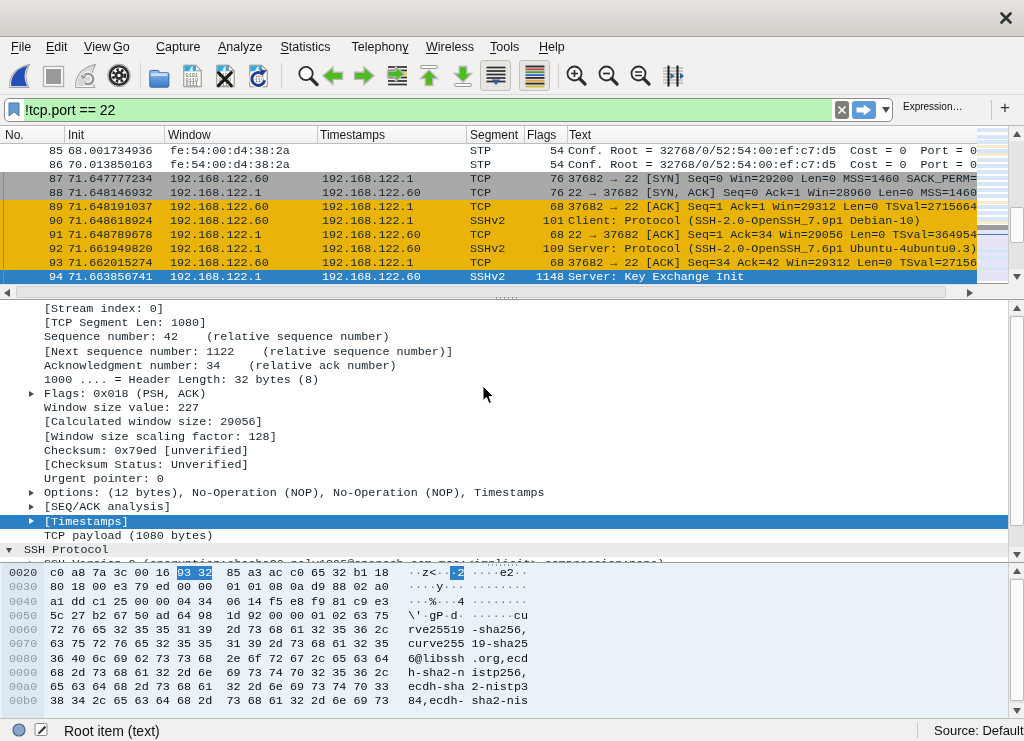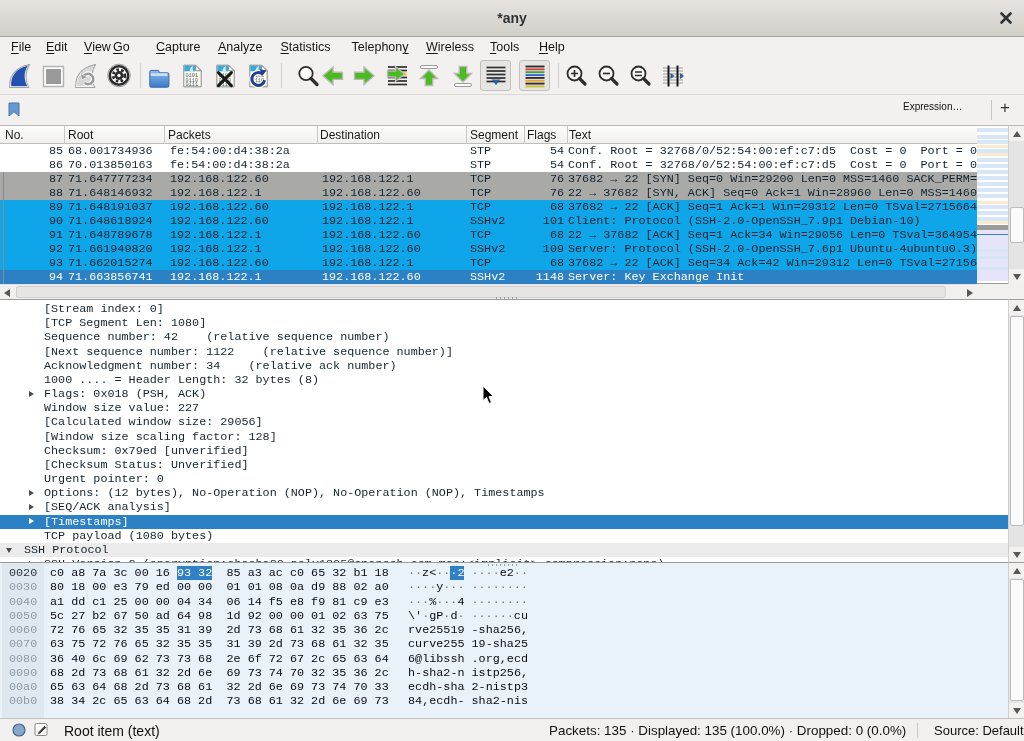--- a/index.html
+++ b/index.html
@@ -71,7 +71,6 @@
 #sb span{position:absolute;top:4px;font-size:13px;color:#111}
 </style></head><body>
 <div id="title" class="abs">
-    <div class="t abs">*any</div>
     <svg class="abs" style="left:1000px;top:12px" width="12" height="12">
       <path d="M1.5,1.5 L10.5,10.5 M10.5,1.5 L1.5,10.5" stroke="#2e3436" stroke-width="2.6" stroke-linecap="round"></path>
     </svg>

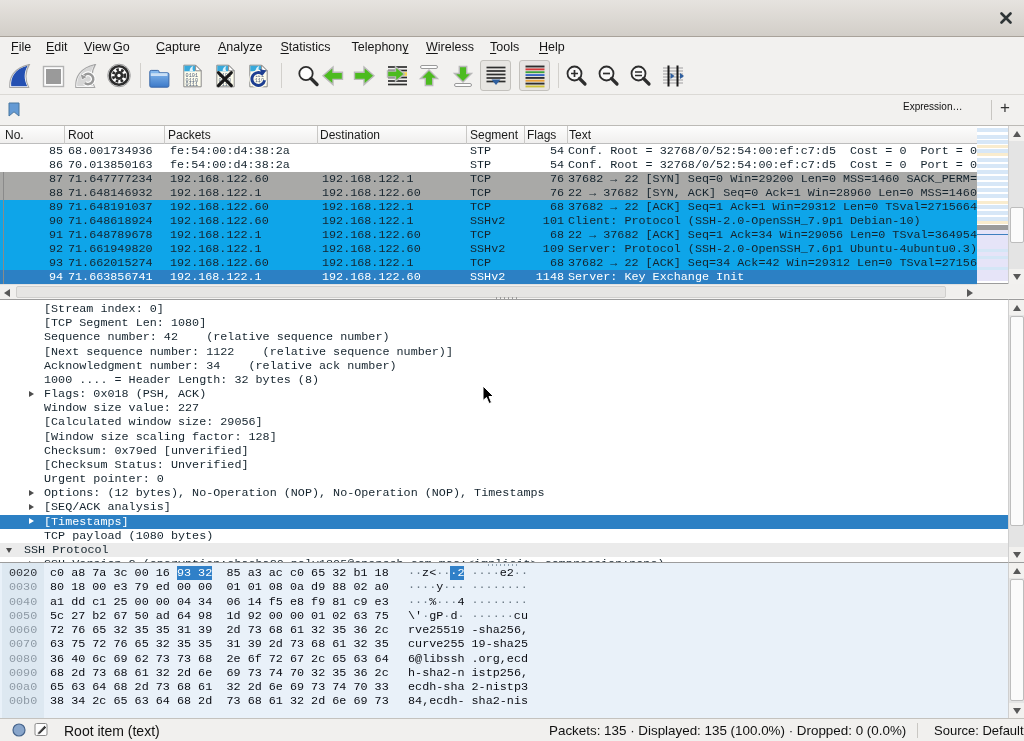--- a/index.html
+++ b/index.html
@@ -232,6 +232,17 @@
     <path d="M19,9 v6 l4,-3 z" fill="#2e5e9e"></path>
   </svg>
 <div id="fb" class="abs">
+    <div id="finput" class="abs">
+      <div id="fgreen" class="abs"></div>
+      <span id="ftext" class="abs">!tcp.port == 22</span>
+      <div id="fx" class="abs"><svg width="14" height="18">
+          <path d="M3.5,5.5 l7,7 M10.5,5.5 l-7,7" stroke="#fff" stroke-width="1.6"></path>
+        </svg></div>
+      <div id="fgo" class="abs"><svg width="24" height="18">
+          <path d="M4.5,6.6 h7.2 v-3.2 L19,9 l-7.3,5.6 v-3.2 h-7.2 z" fill="#fff"></path>
+        </svg></div>
+      <div id="fdrop" class="abs"></div>
+    </div>
     <span id="fexpr" class="abs">Expression…</span>
     <div id="fsep2" class="abs"></div>
     <span id="fplus" class="abs">+</span>

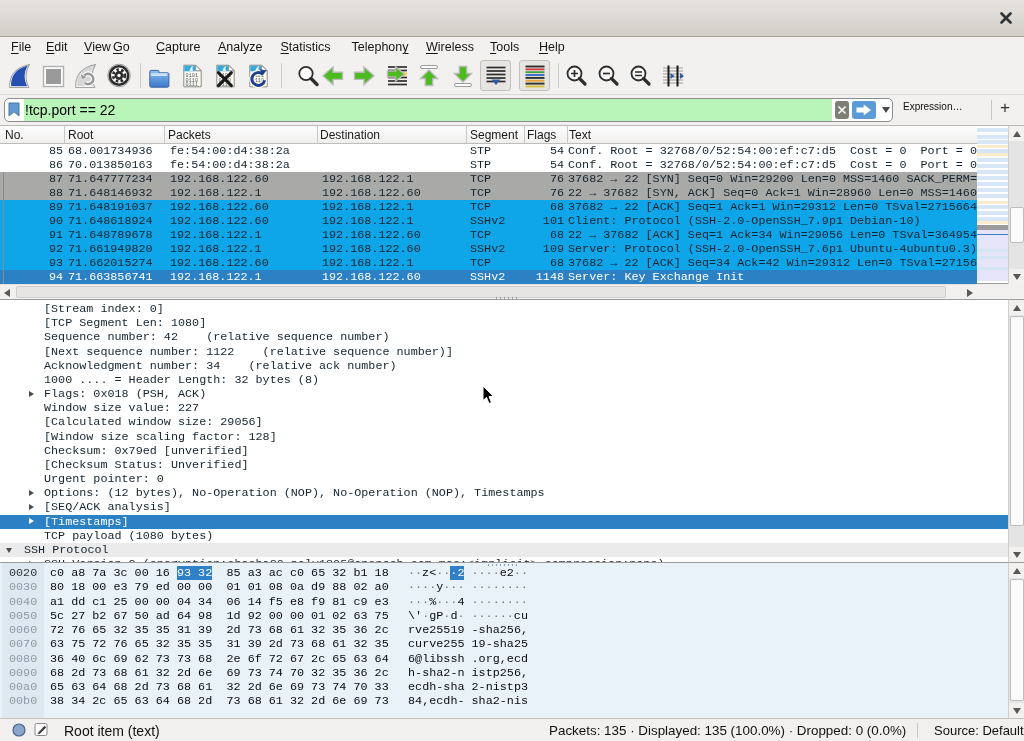--- a/index.html
+++ b/index.html
@@ -252,7 +252,7 @@
   </div>
 <div id="hdr" class="abs">
     <span style="left:5px">No.</span>
-    <span style="left:68px">Root</span>
+    <span style="left:68px">Init</span>
     <span style="left:168px">Packets</span>
     <span style="left:320px">Destination</span>
     <span style="left:470px">Segment</span>

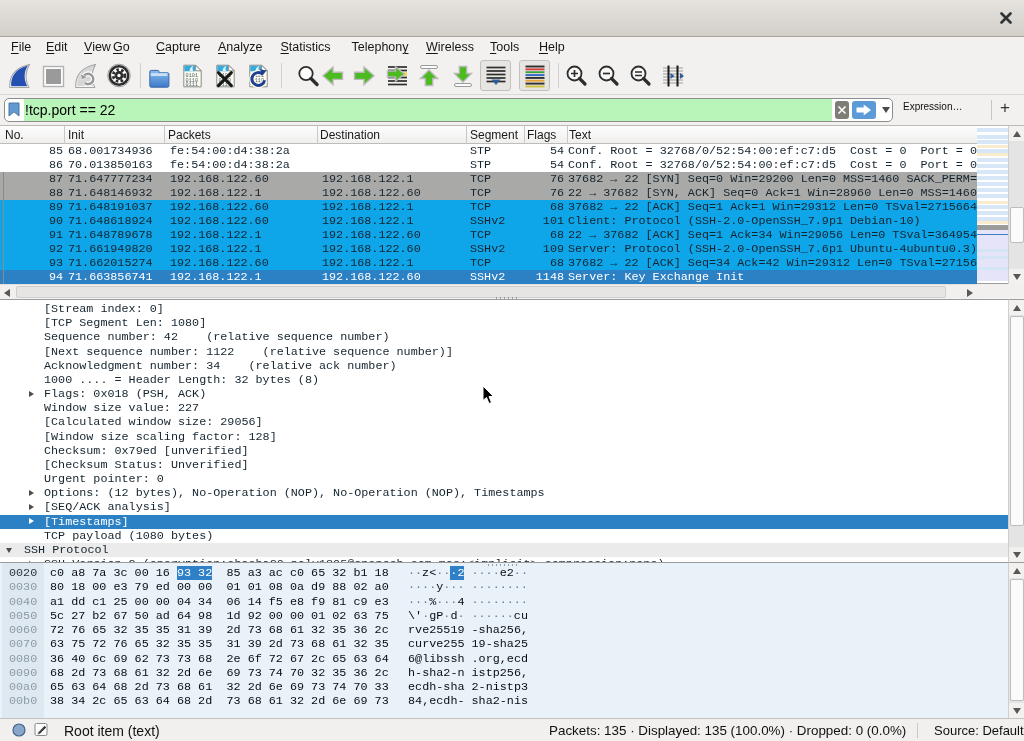--- a/index.html
+++ b/index.html
@@ -253,7 +253,7 @@
 <div id="hdr" class="abs">
     <span style="left:5px">No.</span>
     <span style="left:68px">Init</span>
-    <span style="left:168px">Packets</span>
+    <span style="left:168px">Window</span>
     <span style="left:320px">Destination</span>
     <span style="left:470px">Segment</span>
     <span style="left:527px">Flags</span>

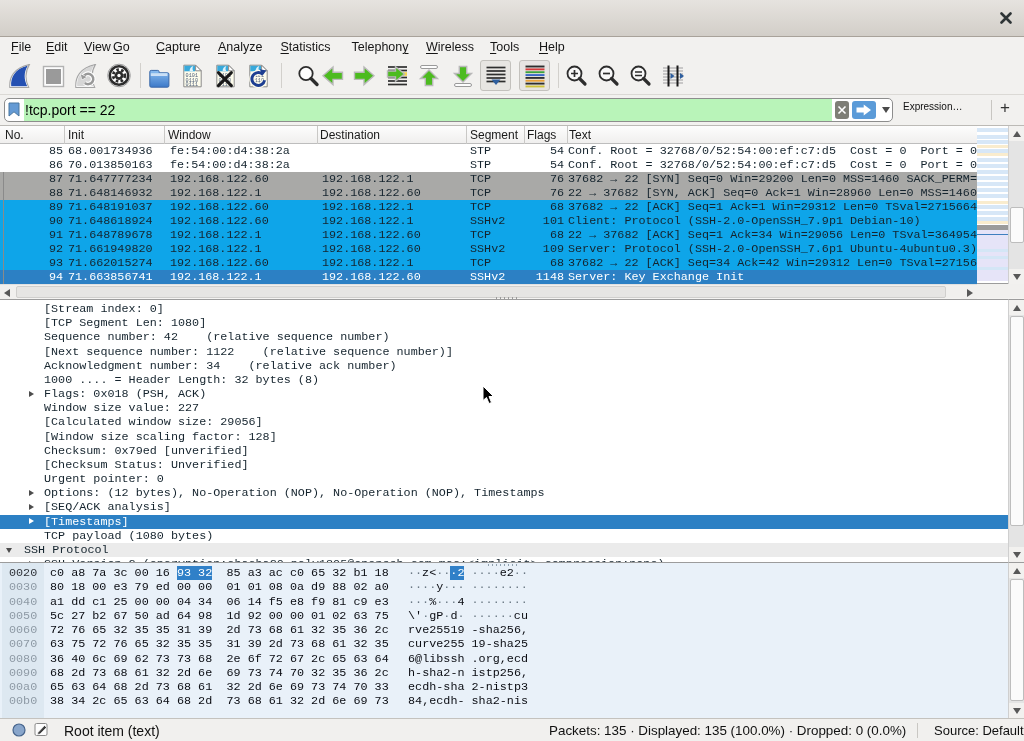--- a/index.html
+++ b/index.html
@@ -254,7 +254,7 @@
     <span style="left:5px">No.</span>
     <span style="left:68px">Init</span>
     <span style="left:168px">Window</span>
-    <span style="left:320px">Destination</span>
+    <span style="left:320px">Timestamps</span>
     <span style="left:470px">Segment</span>
     <span style="left:527px">Flags</span>
     <span style="left:569px">Text</span>

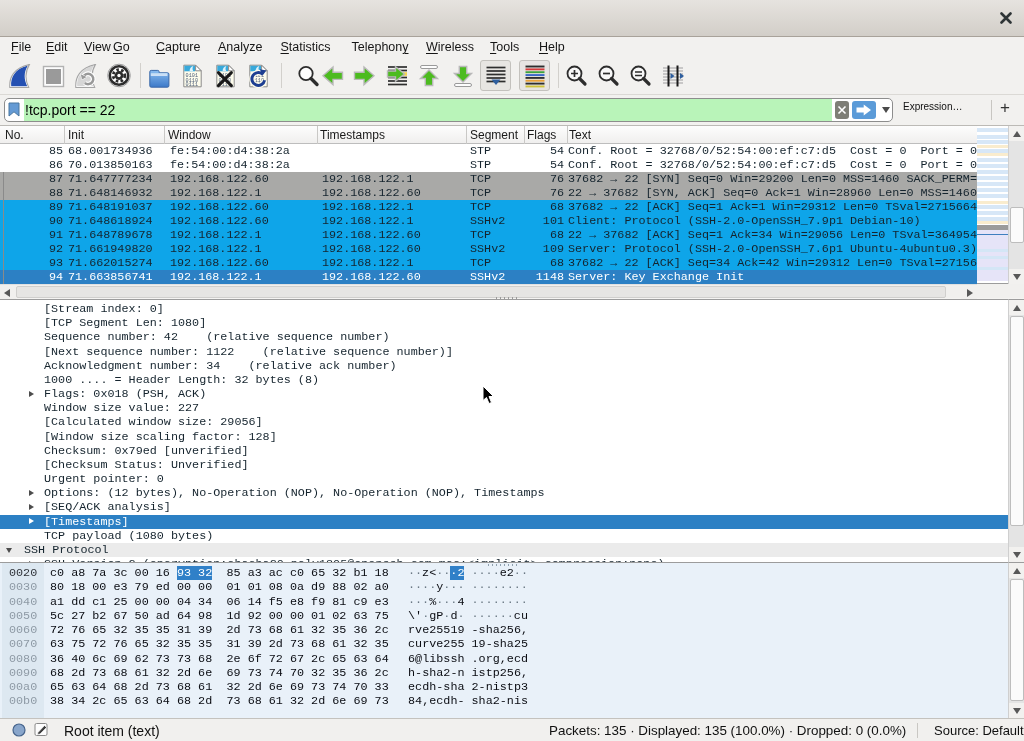--- a/index.html
+++ b/index.html
@@ -35,7 +35,7 @@
 .prow{position:absolute;left:0;width:977px;height:14px;line-height:14px;color:#15242e}
 .prow span{position:absolute;top:0;height:14px}
 .rg{background:#a9a9a7}
-.rl{background:#0ea5e9}
+.rl{background:#eab308}
 .rs{background:#2c80c4;color:#fff}
 
 #mmap{left:977px;top:126px;width:31px;height:158px;background:#fff;border-bottom:1px solid #9c9c9c}

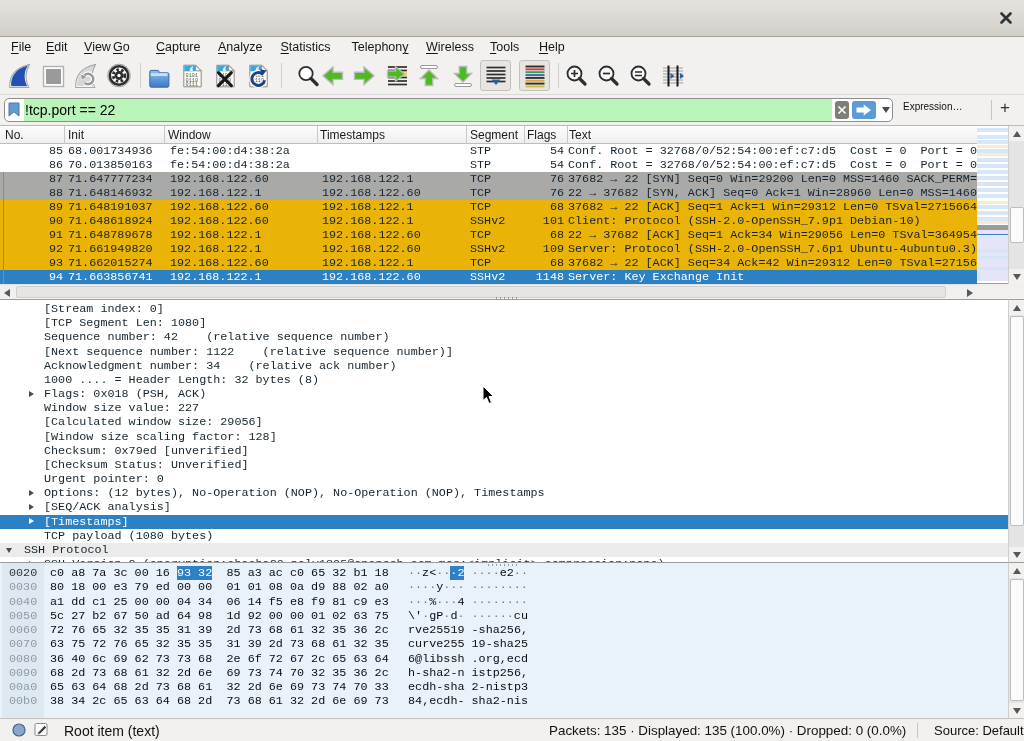--- a/index.html
+++ b/index.html
@@ -345,7 +345,6 @@
       <path d="M4,10.5 L10.5,3.5 L12.5,5.5 L6,12 L3.5,12.5 Z" fill="#3c3c3c" stroke="#fff" stroke-width="0.6"></path>
     </svg>
     <span style="left:64px;font-size:14px">Root item (text)</span>
-    <span style="left:549px;font-size:13.4px">Packets: 135 · Displayed: 135 (100.0%) · Dropped: 0 (0.0%)</span>
     <div class="abs" style="left:917px;top:4px;width:1px;height:15px;background:#c9c7c3"></div>
     <span style="left:934px">Source: Default</span>
   </div>

